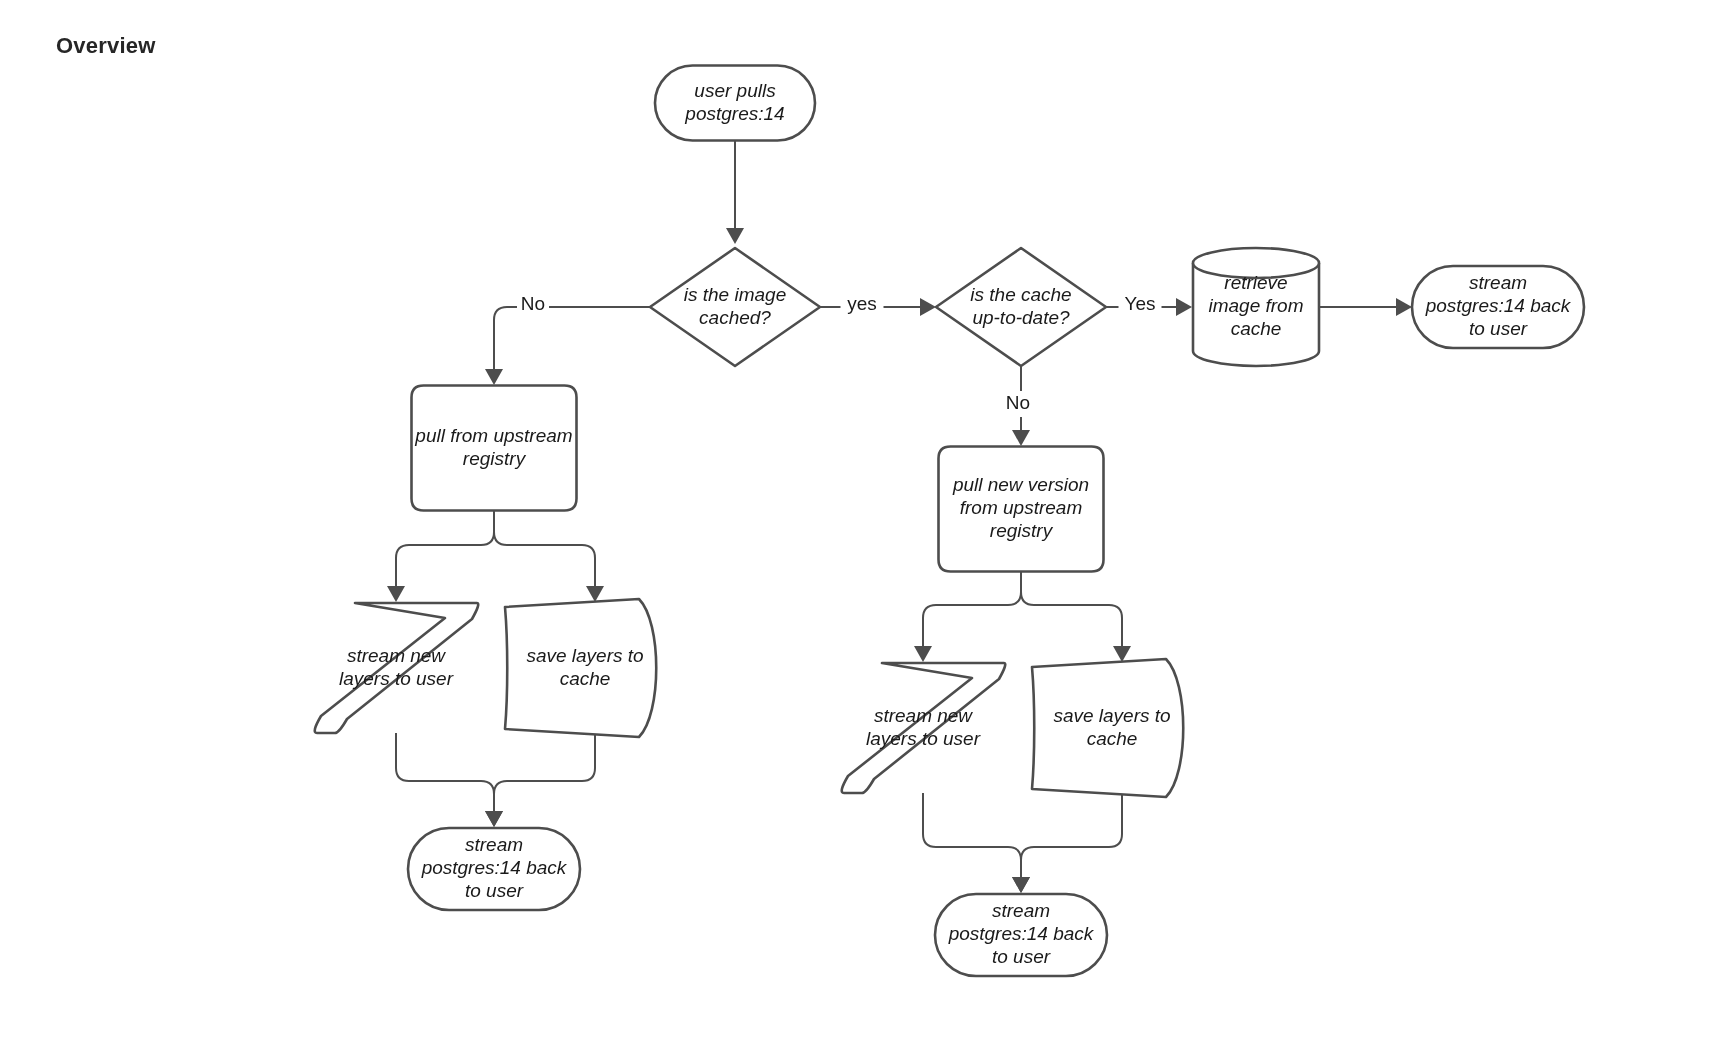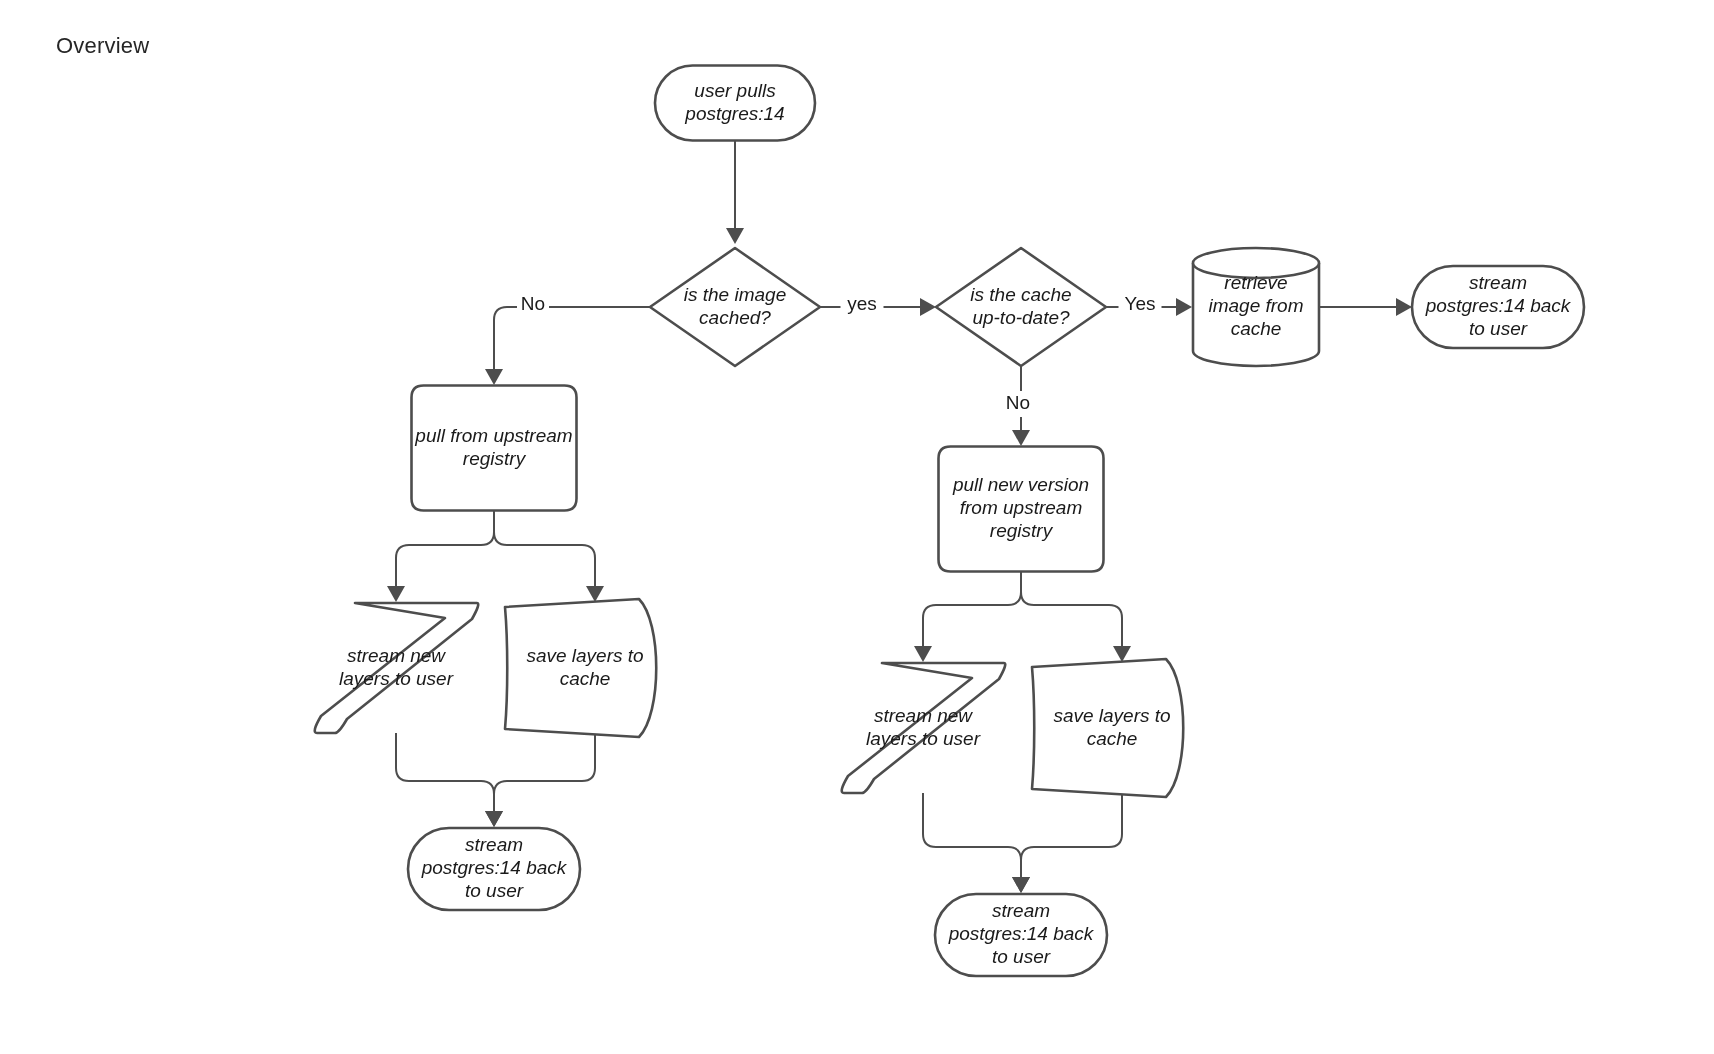--- a/index.html
+++ b/index.html
@@ -19,7 +19,7 @@
     left: 56px;
     top: 33px;
     font-size: 22px;
-    font-weight: normal;
+    font-weight: bold;
     color: #262626;
     letter-spacing: 0.2px;
   }

